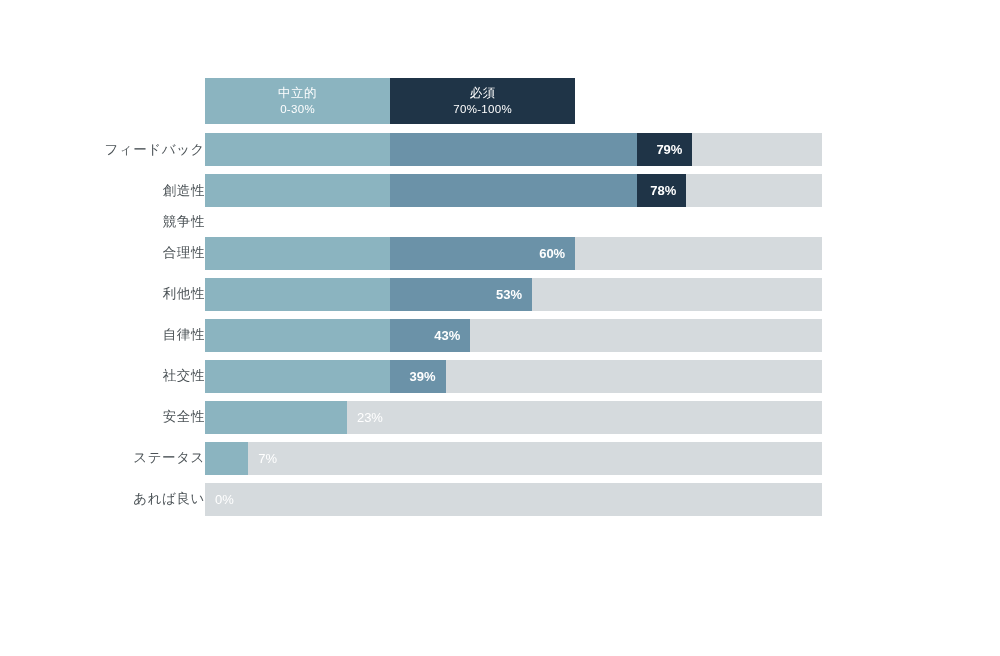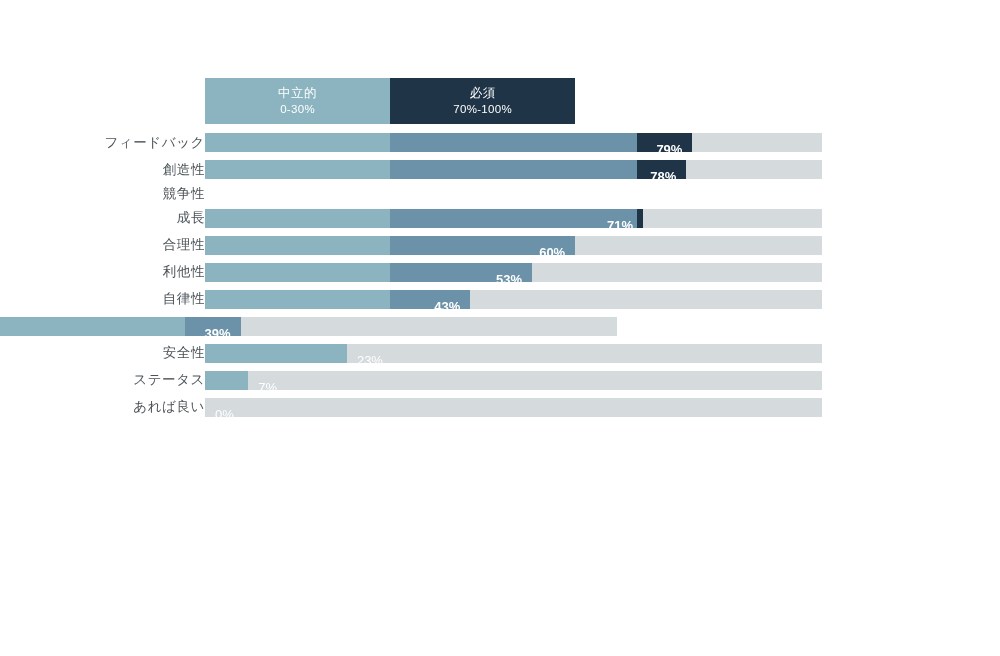--- a/index.html
+++ b/index.html
@@ -90,7 +90,7 @@
 
   
   .bar-row .plot-col {
-    height: 19px;
+    height: 33px;
     background: #d5dadd; 
   }
 

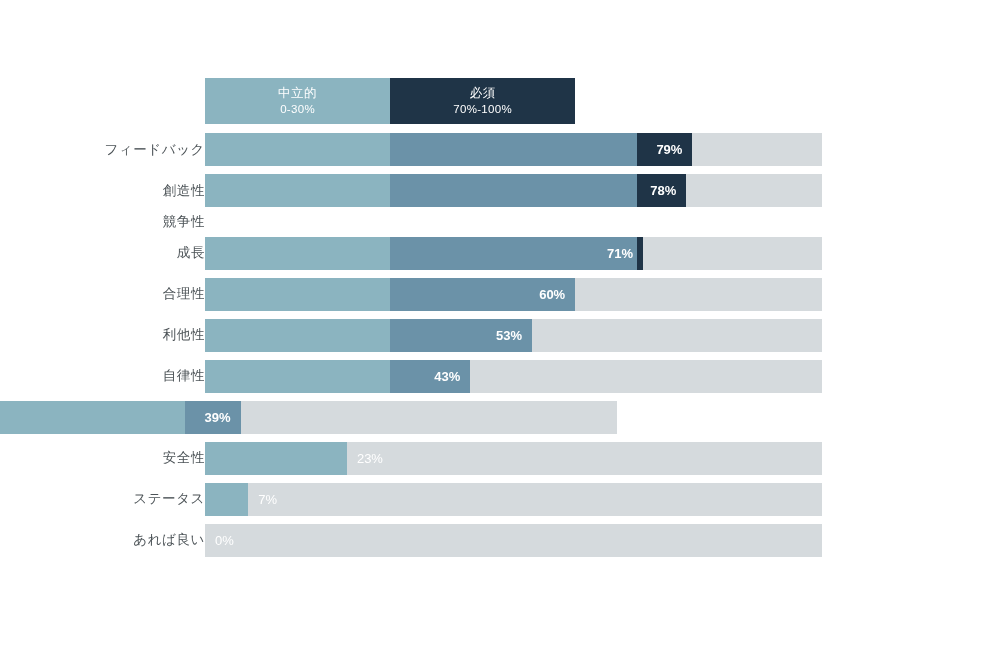--- a/index.html
+++ b/index.html
@@ -176,19 +176,6 @@
         </div>
         <div class="grid-row bar-row">
           <div class="label-col">
-            <span class="row-label">成長</span>
-          </div>
-          <div class="plot-col">
-            <div class="bar-track">
-              <div class="seg seg-neutral" style="left: 0%; width: 30%;"></div>
-              <div class="seg seg-nice" style="left: 30%; width: 40%;"></div>
-              <div class="seg seg-must" style="left: 70%; width: 1%;"></div>
-              <span class="val-label val-inside" style="left: 71%;">71%</span>
-            </div>
-          </div>
-        </div>
-        <div class="grid-row bar-row">
-          <div class="label-col">
             <span class="row-label">合理性</span>
           </div>
           <div class="plot-col">

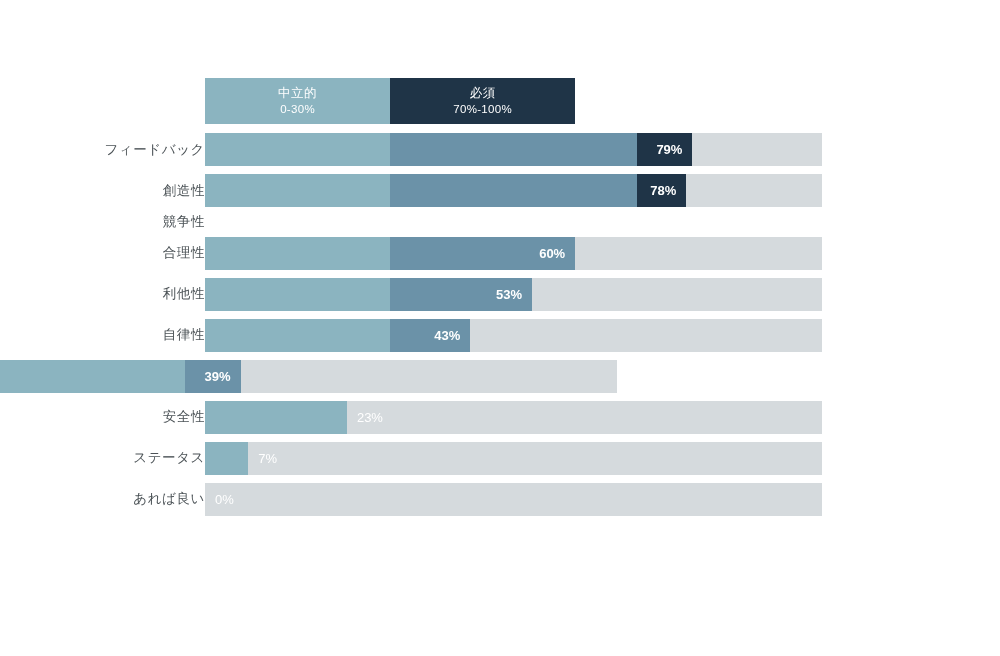--- a/index.html
+++ b/index.html
@@ -211,6 +211,9 @@
           </div>
         </div>
         <div class="grid-row bar-row">
+          <div class="label-col">
+            <span class="row-label">社交性</span>
+          </div>
           <div class="plot-col">
             <div class="bar-track">
               <div class="seg seg-neutral" style="left: 0%; width: 30%;"></div>

